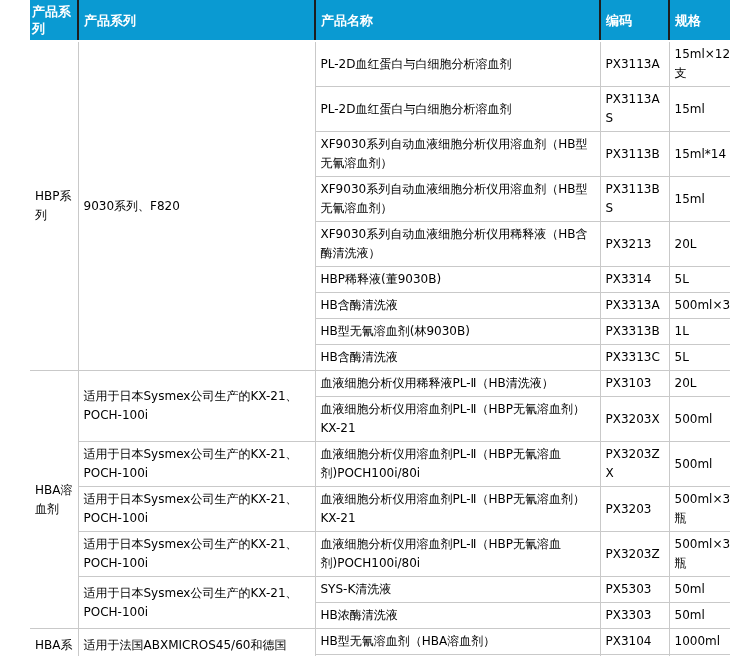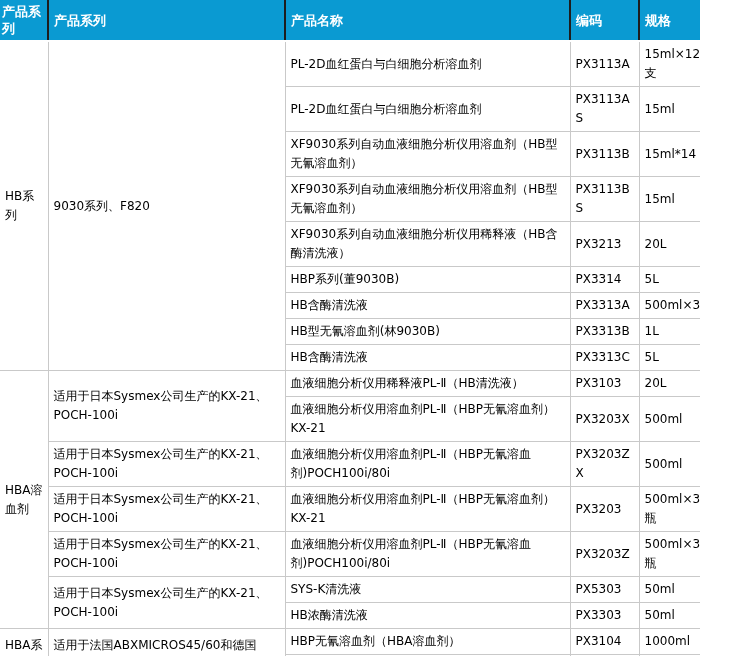--- a/index.html
+++ b/index.html
@@ -13,7 +13,7 @@
   html,body{margin:0;padding:0;background:#fff;}
   body{font-family:"DejaVu Sans","Liberation Sans",sans-serif;color:var(--body-text);}
   .viewport{
-    width:700px;height:656px;overflow:hidden;background:#fff;
+    width:700px;height:656px;overflow:hidden;background:#fff;margin-left:30px;
   }
   table.catalog{
     width:743px;border-collapse:collapse;table-layout:fixed;

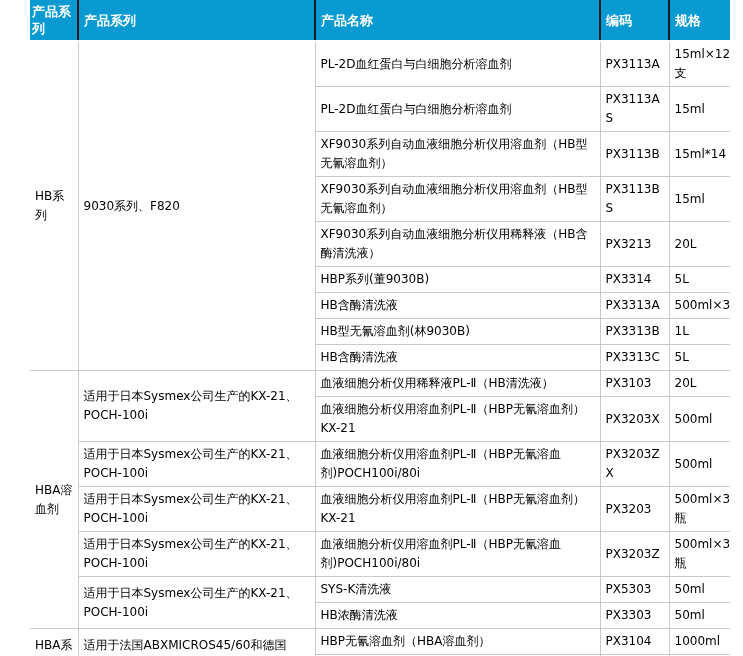--- a/index.html
+++ b/index.html
@@ -66,7 +66,7 @@
     </thead>
     <tbody>
         <tr>
-          <td class="series" rowspan="9">HB系列</td>
+          <td class="series" rowspan="9">HBP系列</td>
           <td class="model" rowspan="9">9030系列、F820</td>
           <td>PL-2D血红蛋白与白细胞分析溶血剂</td>
           <td>PX3113A</td>

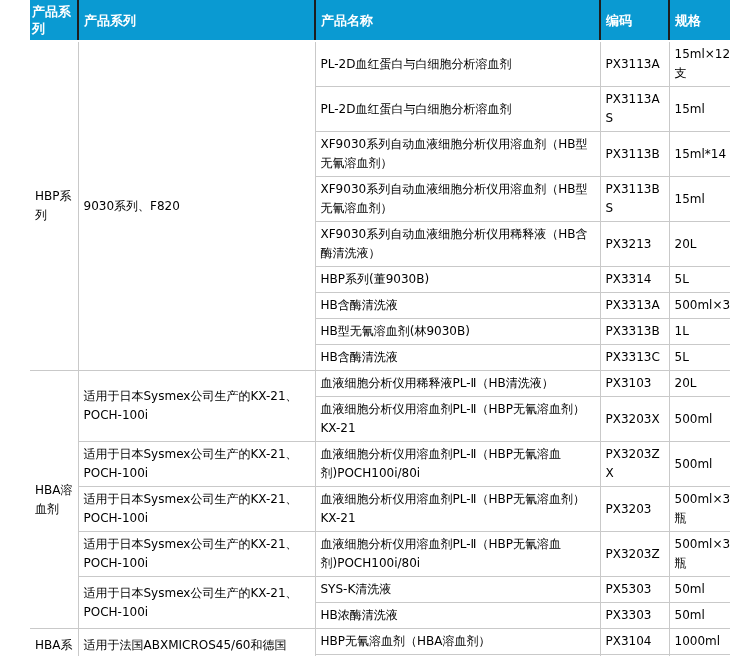--- a/index.html
+++ b/index.html
@@ -98,7 +98,7 @@
           <td>箱</td>
         </tr>
         <tr>
-          <td>HBP系列(董9030B)</td>
+          <td>HBP稀释液(董9030B)</td>
           <td>PX3314</td>
           <td>5L</td>
           <td>桶</td>

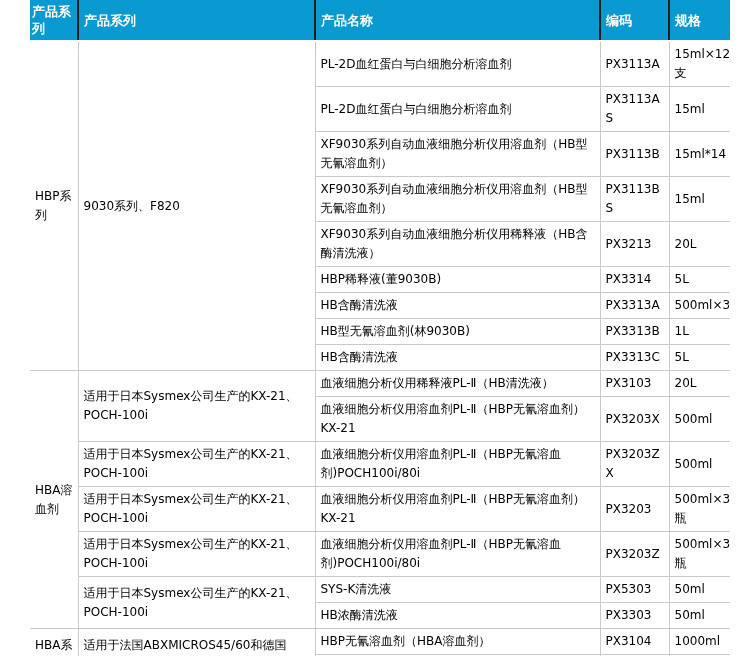--- a/index.html
+++ b/index.html
@@ -172,7 +172,7 @@
         <tr>
           <td class="series" rowspan="2">HBA系列</td>
           <td class="model" rowspan="2">适用于法国ABXMICROS45/60和德国BAYER ADVIA-60</td>
-          <td>HBP无氰溶血剂（HBA溶血剂）</td>
+          <td>HB型无氰溶血剂（HBA溶血剂）</td>
           <td>PX3104</td>
           <td>1000ml</td>
           <td>瓶</td>

